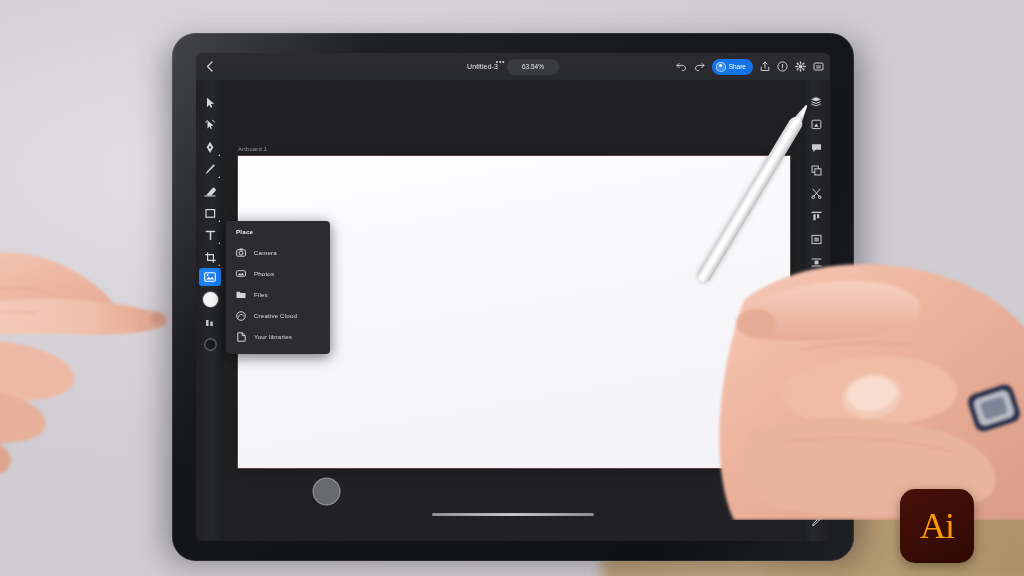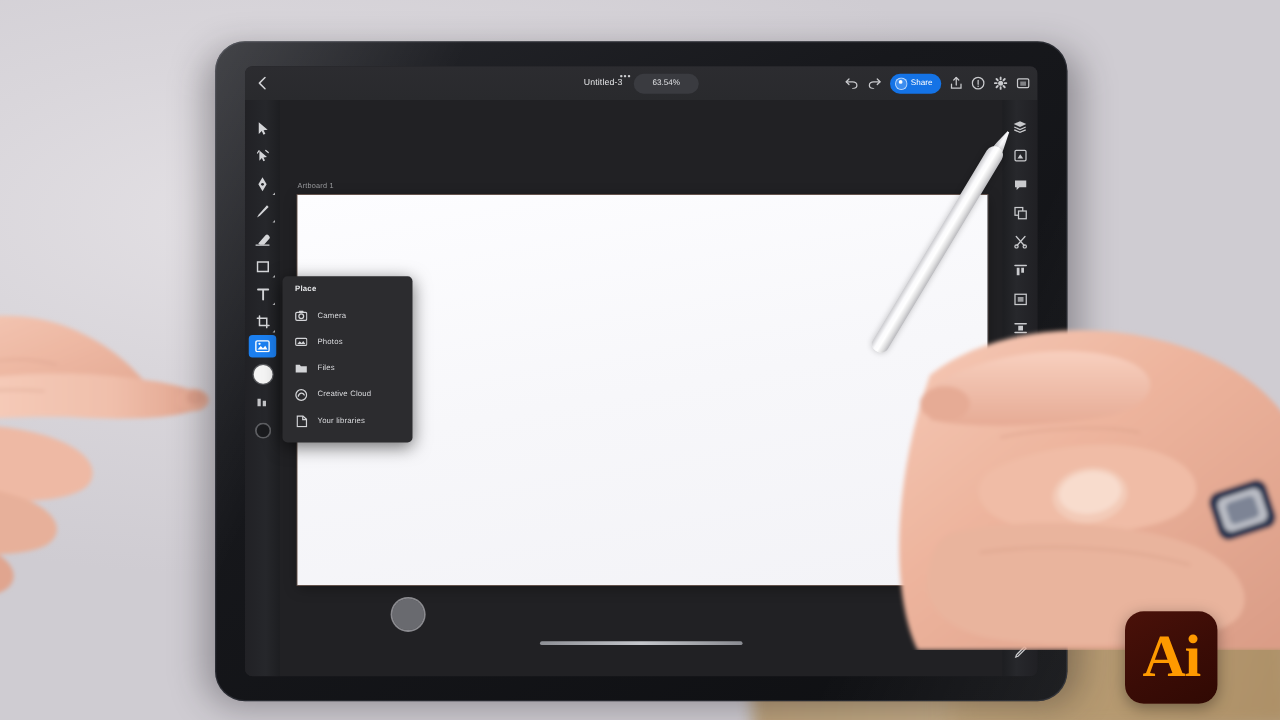--- a/index.html
+++ b/index.html
@@ -212,7 +212,7 @@
   }
   #ai-logo-text {
     font-family: "Liberation Serif", serif;
-    font-weight: bold; font-size: 48px; color: #ff9a00;
+    font-weight: normal; font-size: 36px; color: #ff9a00;
     letter-spacing: -1px; line-height: 1;
   }
 </style>

